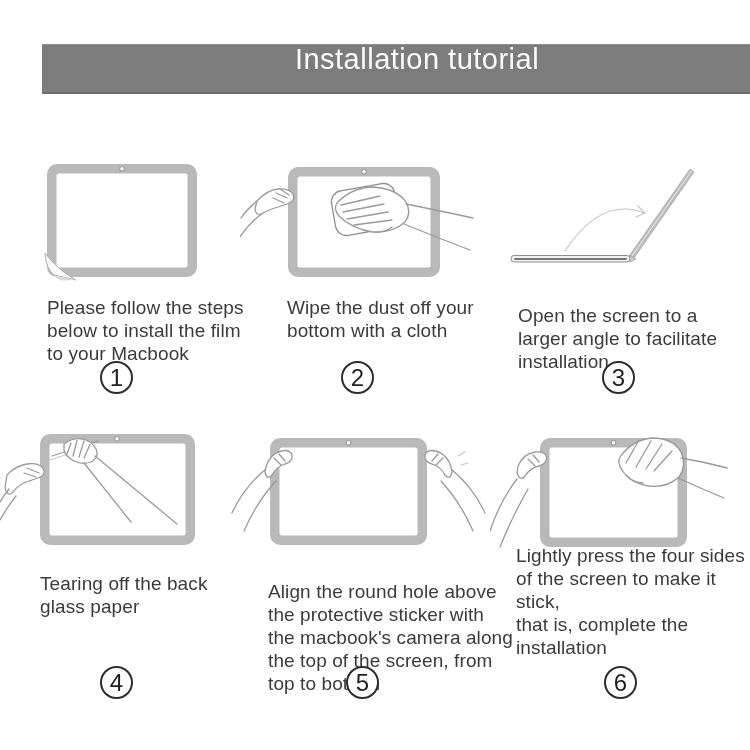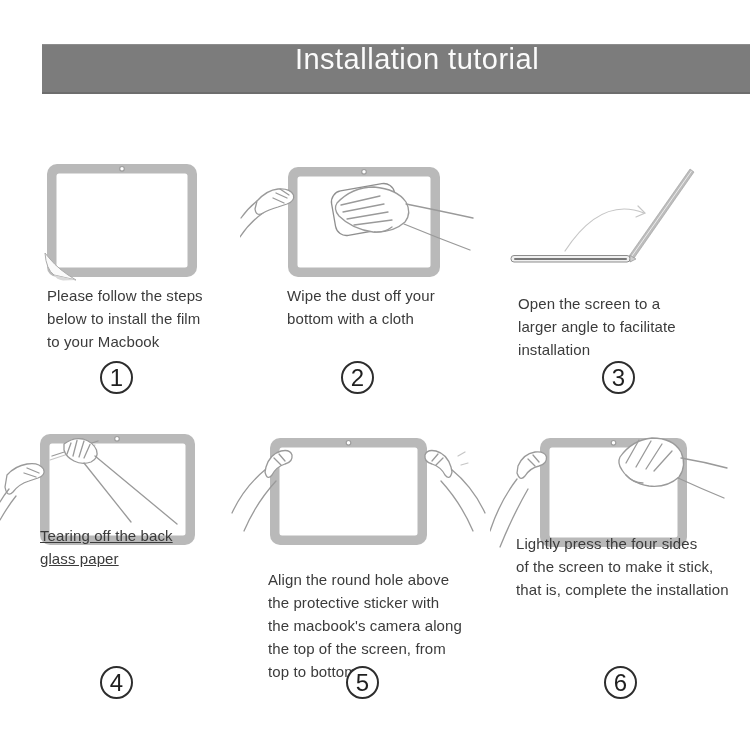--- a/index.html
+++ b/index.html
@@ -19,7 +19,7 @@
   .ill{position:absolute;}
   .cap{
     position:absolute;white-space:pre-line;color:#3b3b3b;
-    font-size:15px;line-height:23px;letter-spacing:.1px;
+    font-size:19px;line-height:23px;letter-spacing:.1px;margin-top:12px;
   }
   .num{
     position:absolute;width:29px;height:29px;border:2px solid #2d2d2d;border-radius:50%;

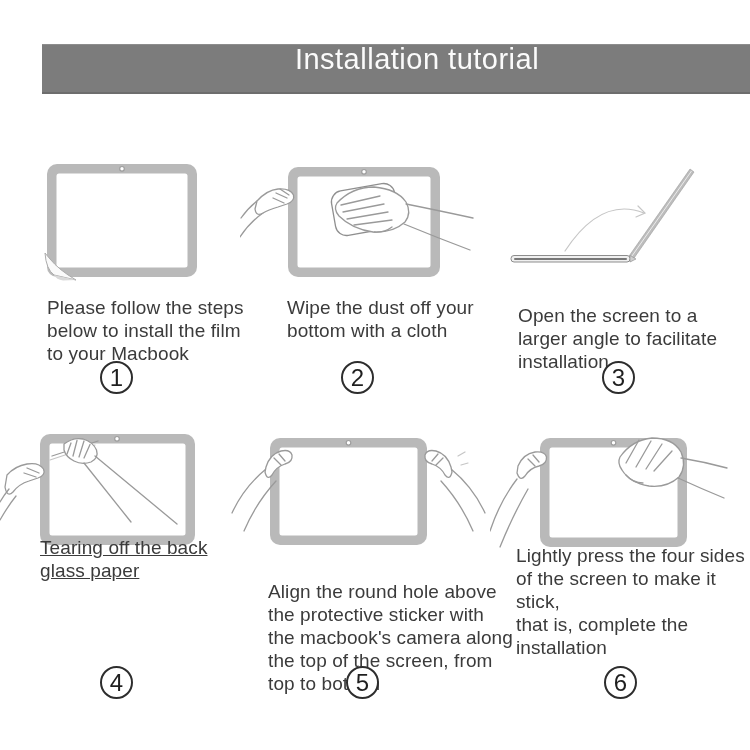--- a/index.html
+++ b/index.html
@@ -37,7 +37,7 @@
   .s1-cap{left:47px;top:284px;}
   .s2-cap{left:287px;top:284px;}
   .s3-cap{left:518px;top:292px;}
-  .s4-cap{left:40px;top:524px;text-decoration:underline;}
+  .s4-cap{left:40px;top:560px;}
   .s5-cap{left:268px;top:568px;}
   .s6-cap{left:516px;top:532px;}
   

